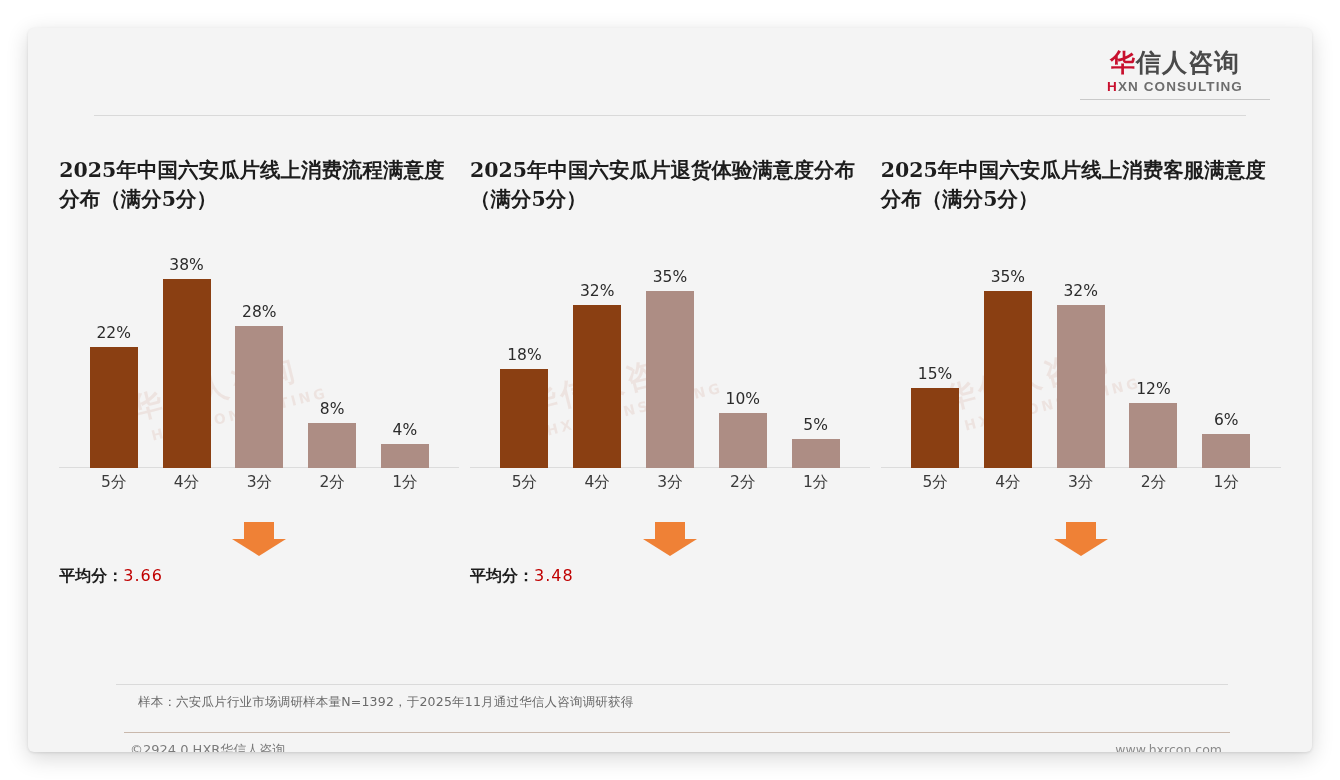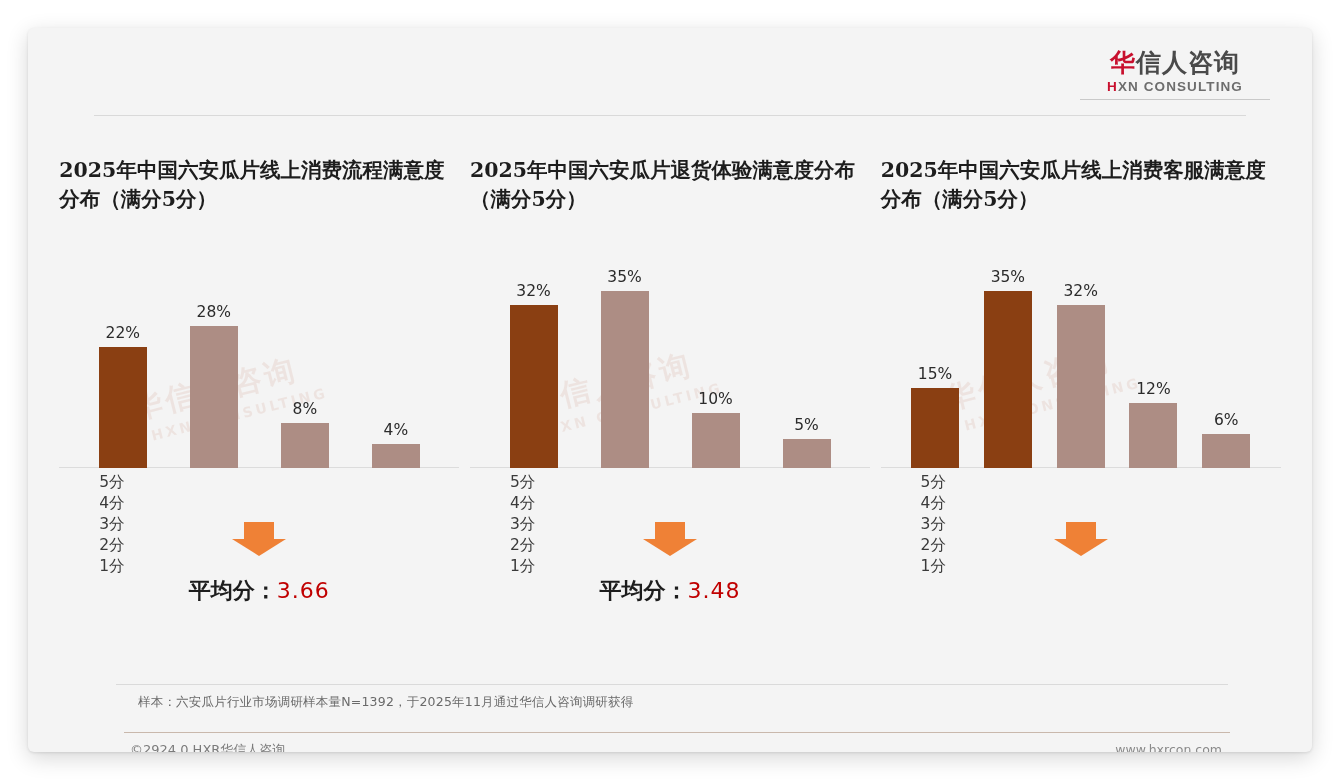--- a/index.html
+++ b/index.html
@@ -316,6 +316,10 @@
             <div class="bar" style="height:121px;"></div>
           </div>
           <div class="bar-slot">
+            <div class="bar-value">38%</div>
+            <div class="bar" style="height:190px;"></div>
+          </div>
+          <div class="bar-slot">
             <div class="bar-value">28%</div>
             <div class="bar light" style="height:142px;"></div>
           </div>

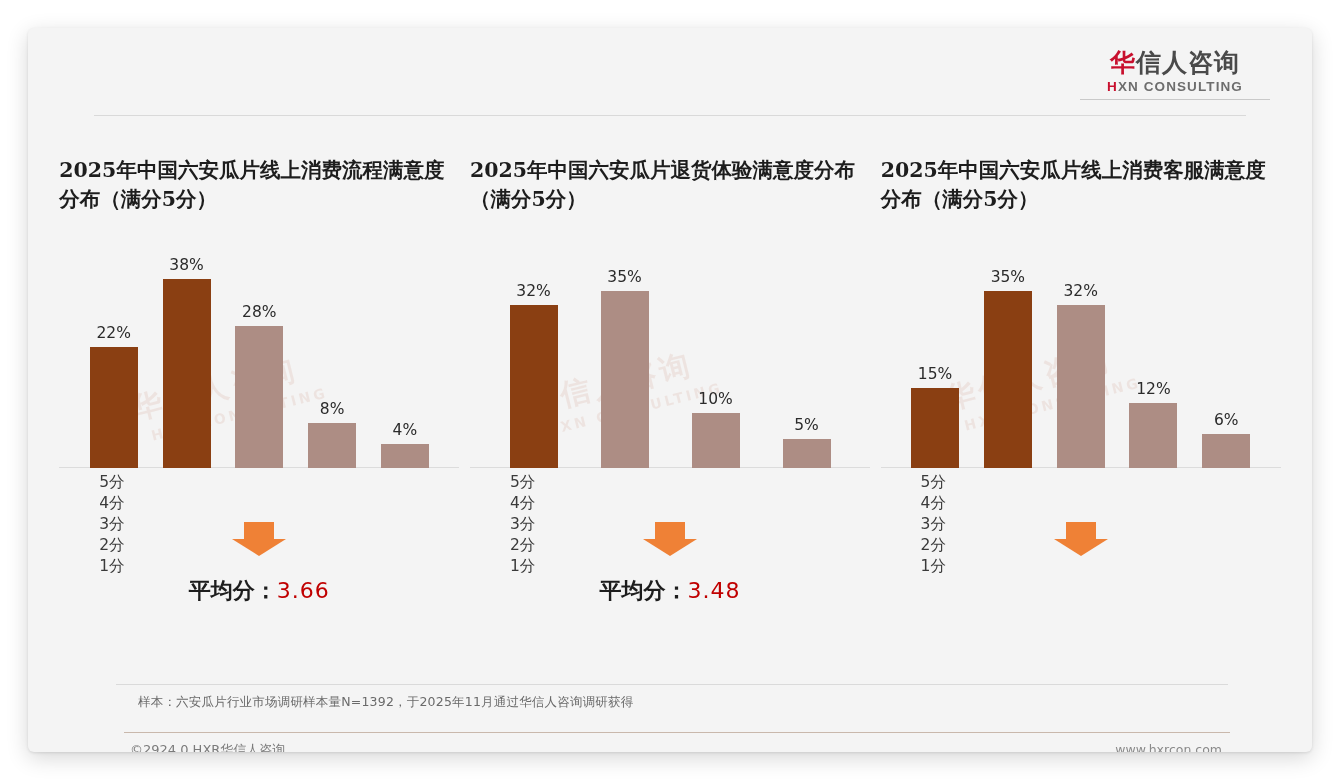--- a/index.html
+++ b/index.html
@@ -359,6 +359,10 @@
         <div class="axis-line"></div>
         <div class="plot-inner">
           <div class="bar-slot">
+            <div class="bar-value">18%</div>
+            <div class="bar" style="height:99px;"></div>
+          </div>
+          <div class="bar-slot">
             <div class="bar-value">32%</div>
             <div class="bar" style="height:163px;"></div>
           </div>

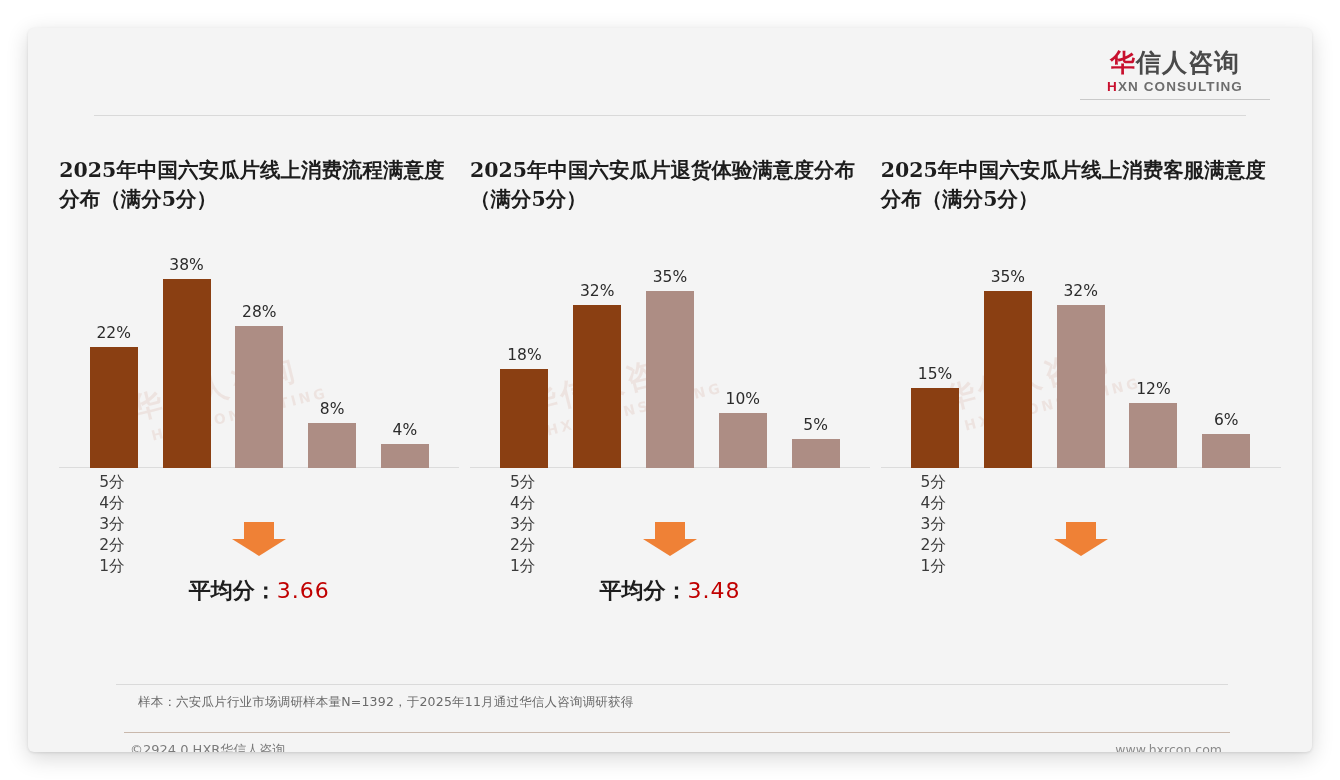--- a/index.html
+++ b/index.html
@@ -165,7 +165,7 @@
     bottom: 6px;
     height: 28px;
     display: flex;
-    flex-direction: column;
+    flex-direction: row;
     justify-content: space-around;
   }
   .cat-label {

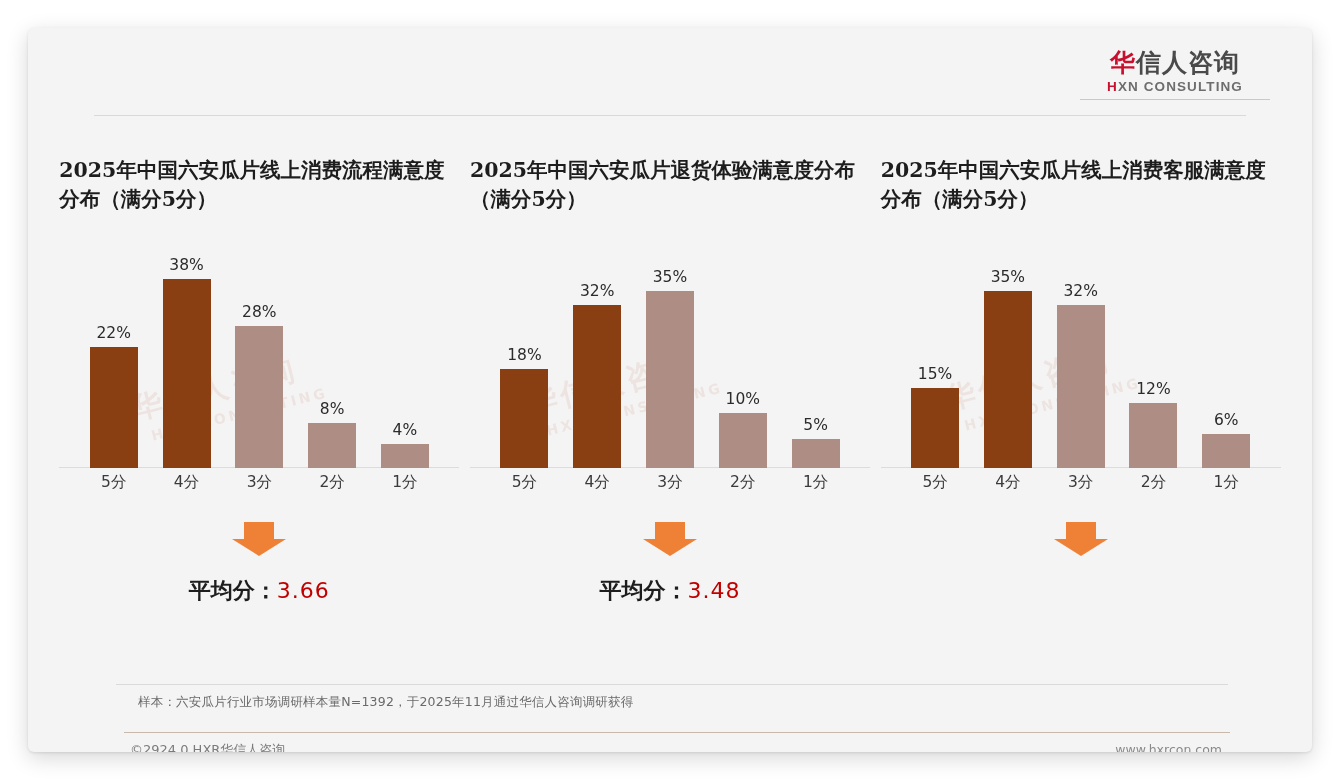--- a/index.html
+++ b/index.html
@@ -207,10 +207,9 @@
     border-top: 17px solid #ef8136;
   }
   .avg {
-    margin-top: 20px;
+    margin-top: 10px;
     width: 400px;
-    text-align: center;
-    font-size: 22px;
+    font-size: 16px;
     font-weight: bold;
     color: #1d1d1d;
     font-family: "DejaVu Sans", "Liberation Sans", sans-serif;

